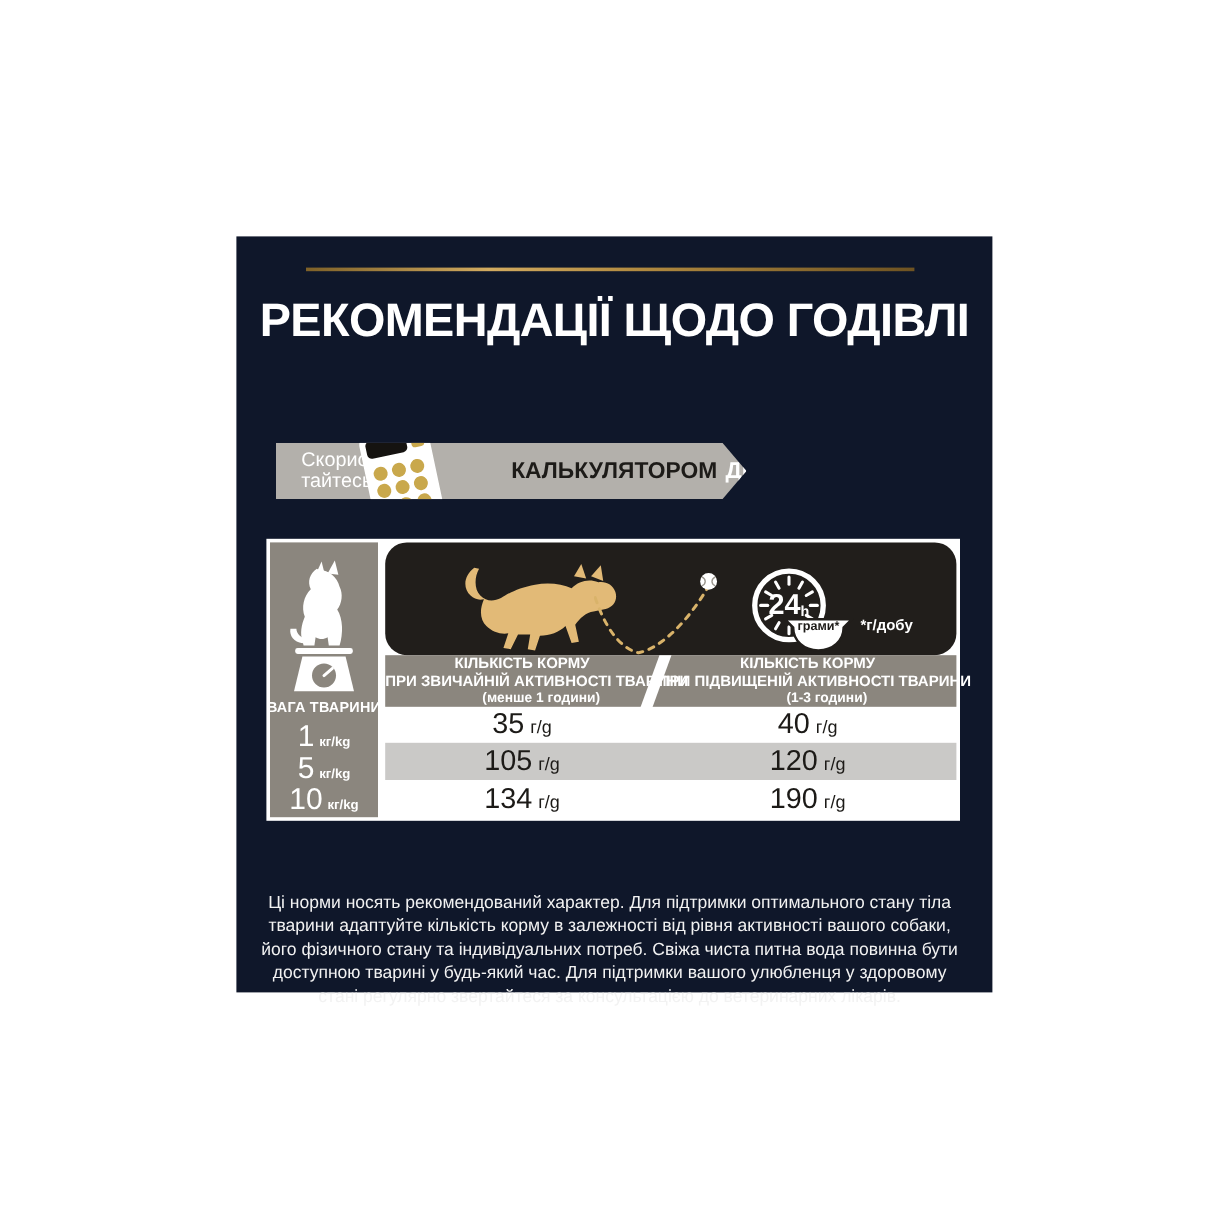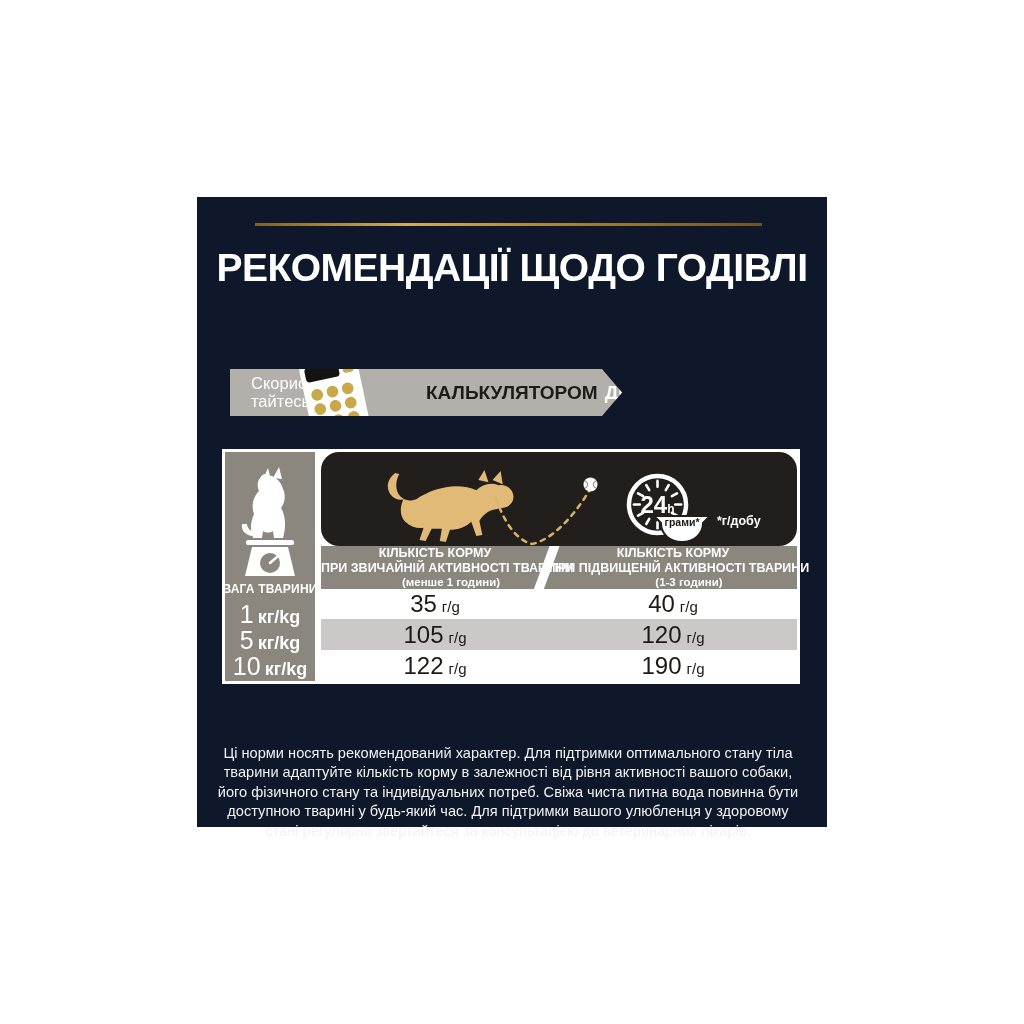--- a/index.html
+++ b/index.html
@@ -28,7 +28,7 @@
   .whead{height:22px;display:flex;align-items:center;font-size:12px;font-weight:700;letter-spacing:0.2px;white-space:nowrap;}
   .wrow{height:26px;display:flex;align-items:baseline;justify-content:center;gap:4px;}
   .wnum{font-size:25px;font-weight:400;}
-  .wunit{font-size:18px;font-weight:700;}
+  .wunit{font-size:11px;font-weight:700;}
   .main-col{flex:1;display:flex;flex-direction:column;}
   .icon-band{height:104px;background:#211e1b;position:relative;border-radius:18px;}
   .dog-run{position:absolute;left:62px;top:15px;width:142px;height:80px;}

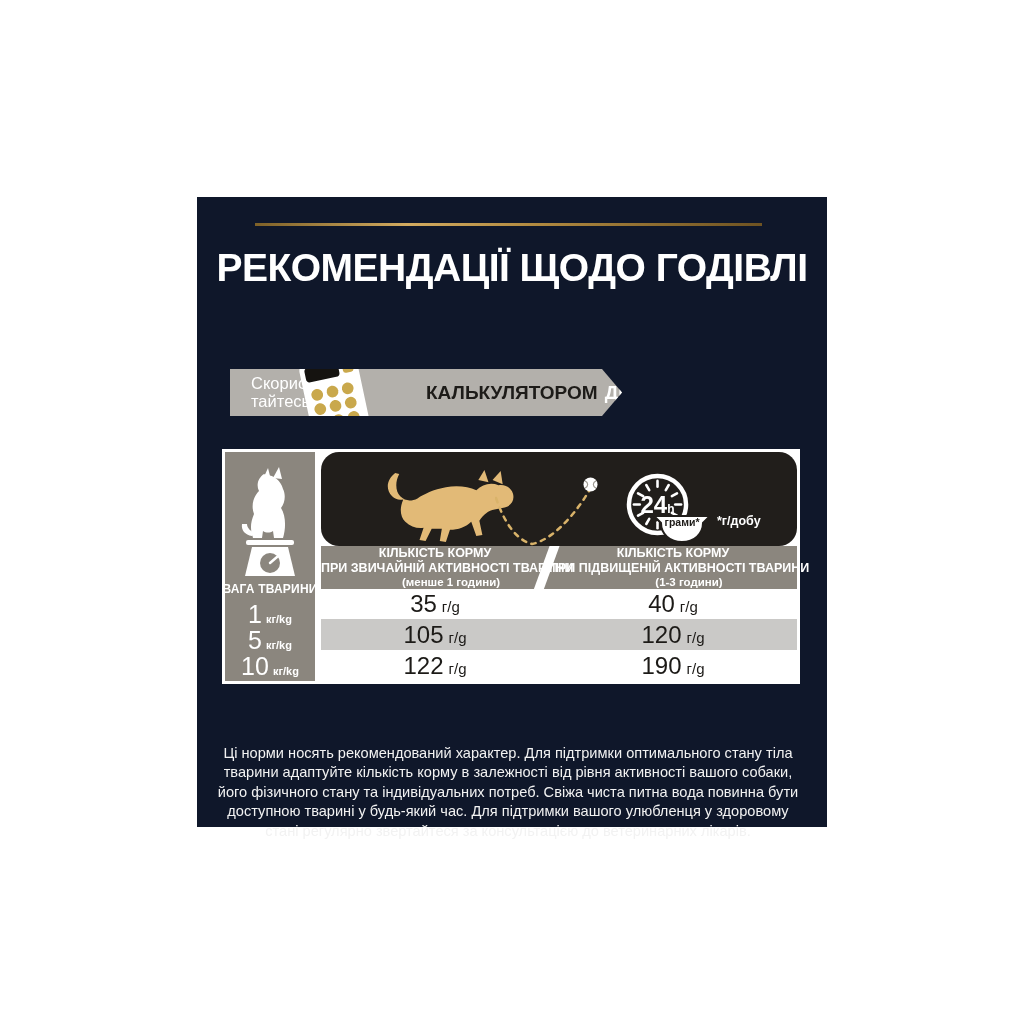--- a/index.html
+++ b/index.html
@@ -219,7 +219,7 @@
         </div>
         <div class="drow">
           <div class="dcell dcell1">
-            <span class="val">122</span>
+            <span class="val">134</span>
             <span class="vunit">г/g</span>
           </div>
           <div class="dcell dcell2">

